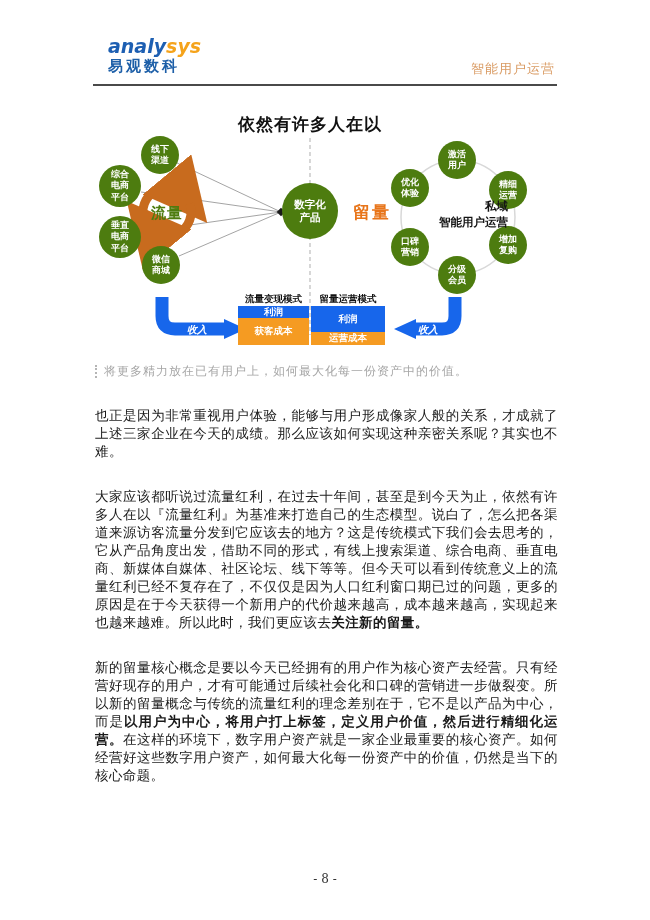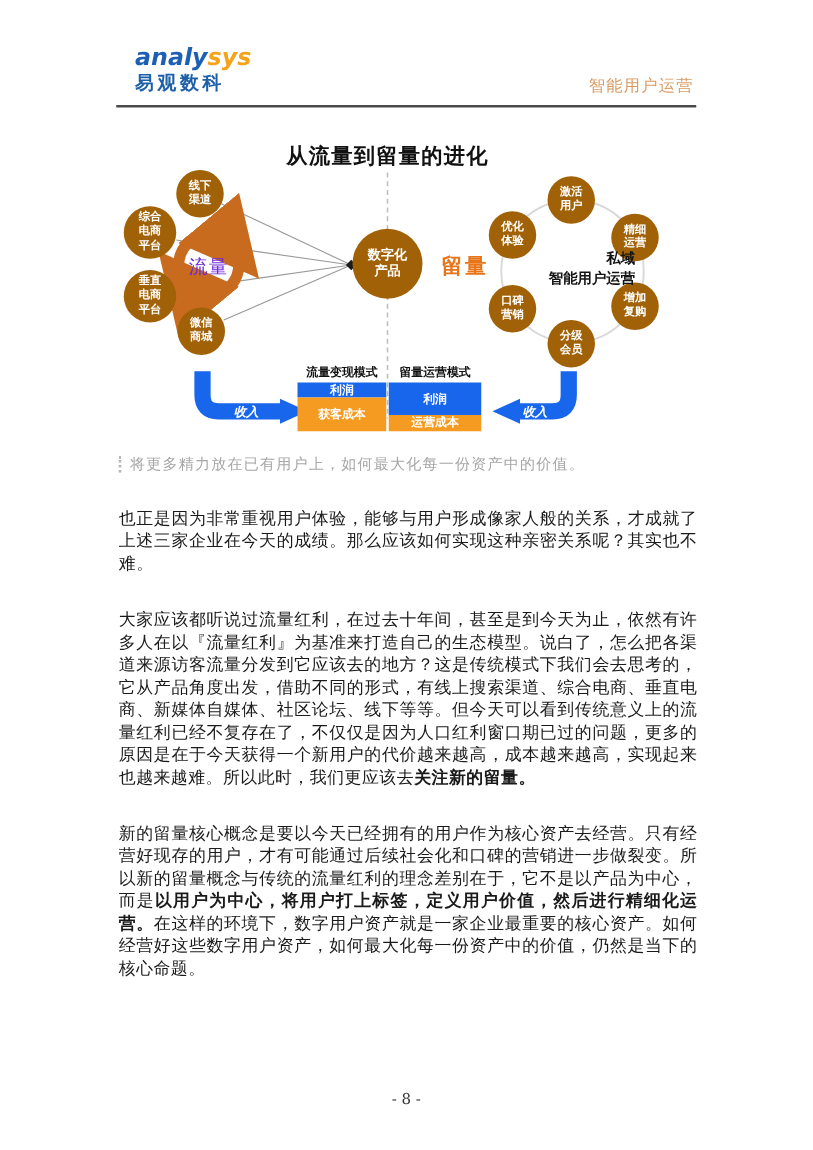--- a/index.html
+++ b/index.html
@@ -69,7 +69,7 @@
   </div>
 
   <div class="diagram">
-    <div class="dg-title">从流量到留量的进化</div>
+    <div class="dg-title">依然有许多人在以</div>
 
     <svg class="dg-svg" width="650" height="255" viewBox="0 0 650 255">
       <defs>

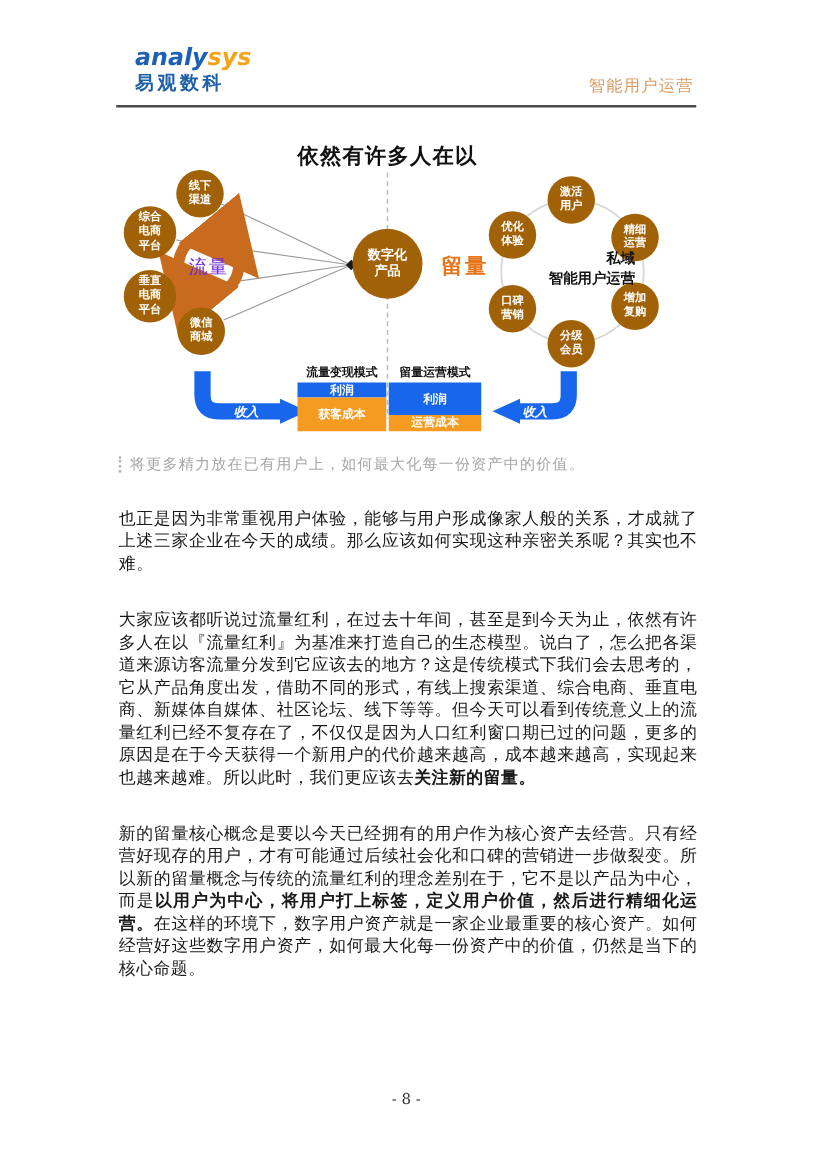--- a/index.html
+++ b/index.html
@@ -21,7 +21,7 @@
   .dg-title{position:absolute;top:8px;left:0;width:620px;text-align:center;
             font-size:17px;font-weight:bold;color:#111;letter-spacing:1px;}
   .dg-svg{position:absolute;inset:0;}
-  .circle{position:absolute;border-radius:50%;background:#a16207;color:#fff;
+  .circle{position:absolute;border-radius:50%;background:#4d7c0f;color:#fff;
           display:flex;align-items:center;justify-content:center;text-align:center;
           font-size:9px;font-weight:bold;line-height:1.25;white-space:pre-line;}
   .swirl-label{position:absolute;left:142px;top:99px;width:50px;text-align:center;

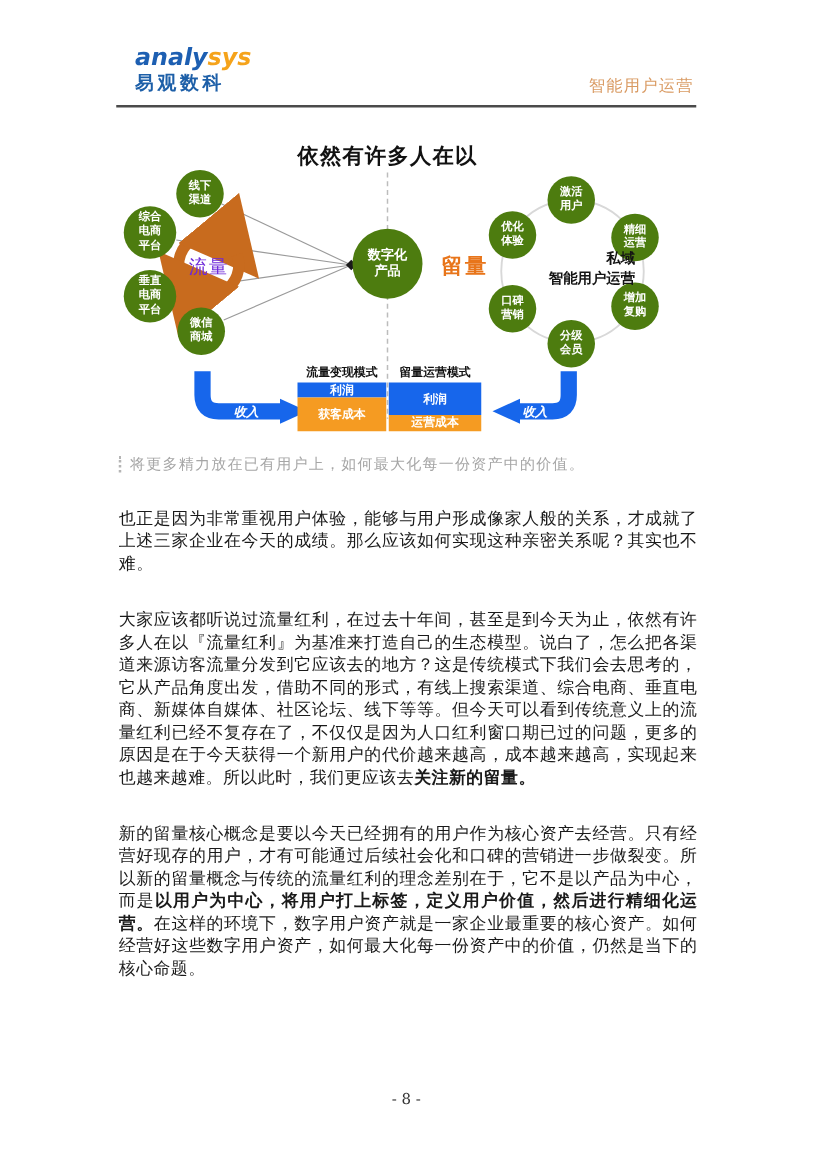--- a/index.html
+++ b/index.html
@@ -25,7 +25,7 @@
           display:flex;align-items:center;justify-content:center;text-align:center;
           font-size:9px;font-weight:bold;line-height:1.25;white-space:pre-line;}
   .swirl-label{position:absolute;left:142px;top:99px;width:50px;text-align:center;
-          font-size:15px;font-weight:normal;color:#6d28d9;letter-spacing:1px;}
+          font-size:15px;font-weight:bold;color:#4d7c0f;letter-spacing:1px;}
   .retention-label{position:absolute;left:338px;top:96px;font-size:17px;font-weight:bold;
           color:#e8751a;letter-spacing:2px;padding-left:15px;}
   .pd-center{position:absolute;left:408px;top:94px;width:100px;text-align:right;

